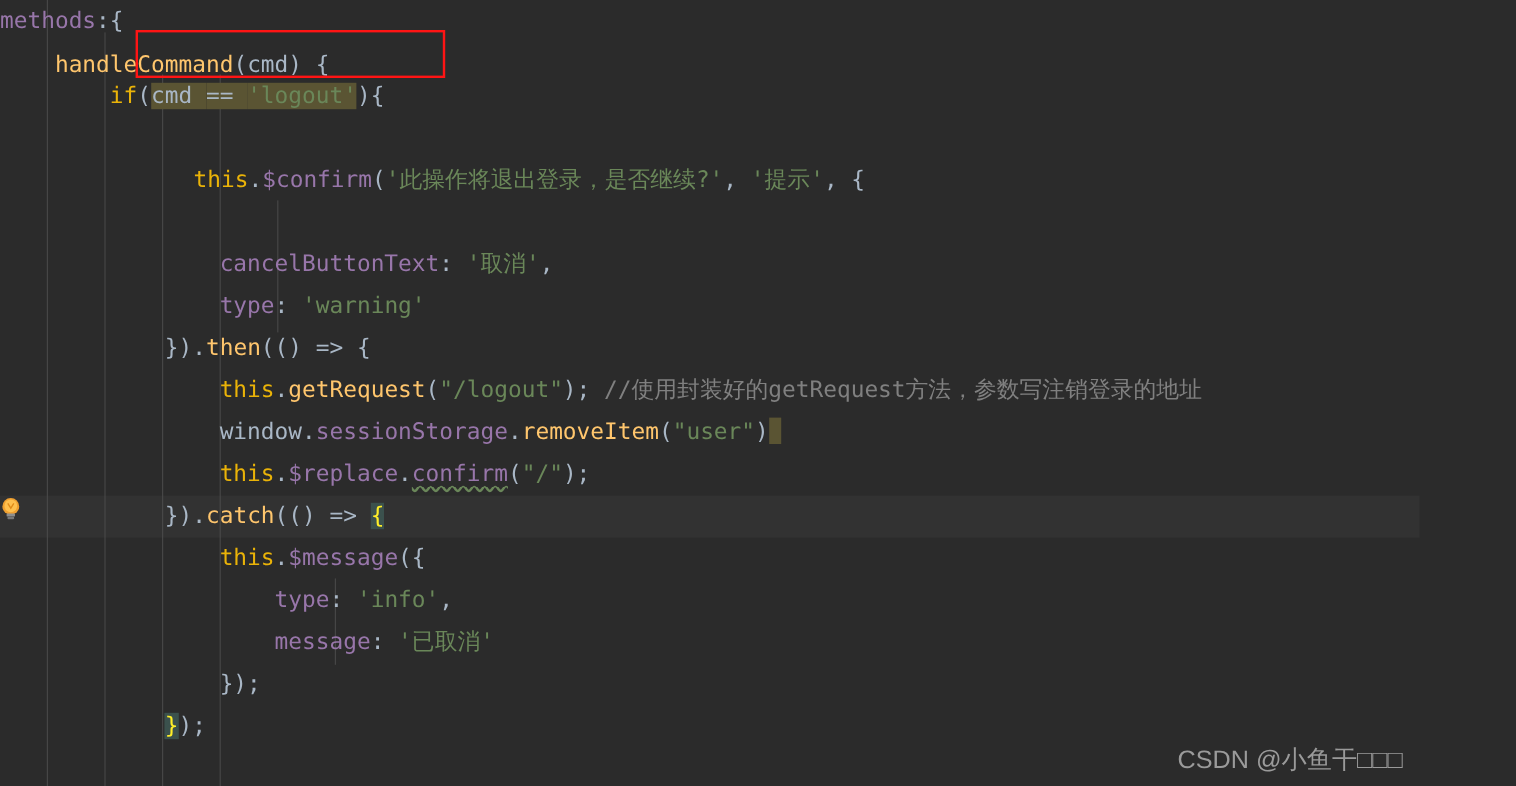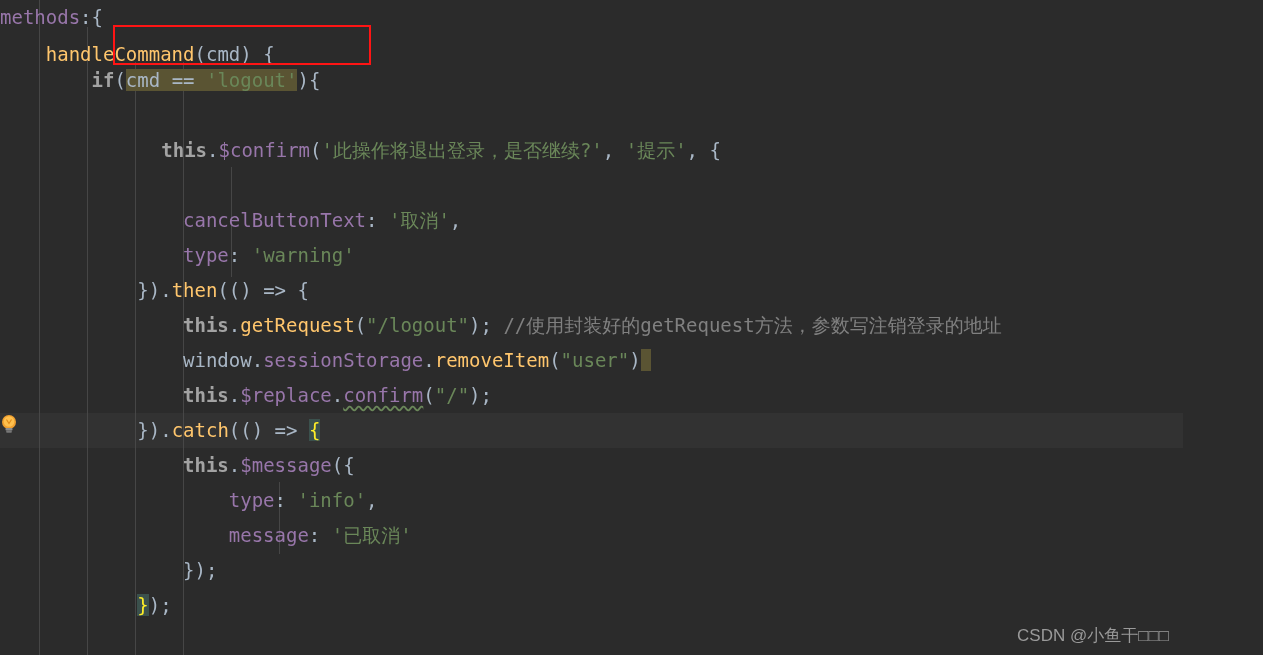--- a/index.html
+++ b/index.html
@@ -59,7 +59,7 @@
   }
 
   
-  .kw      { color: #a3a3a3; font-weight: bold; }   
+  .kw      { color: #eab308; font-weight: normal; }   
   .fn      { color: #ffc66d; }                      
   .prop    { color: #9876aa; }                      
   .str     { color: #6a8759; }                      

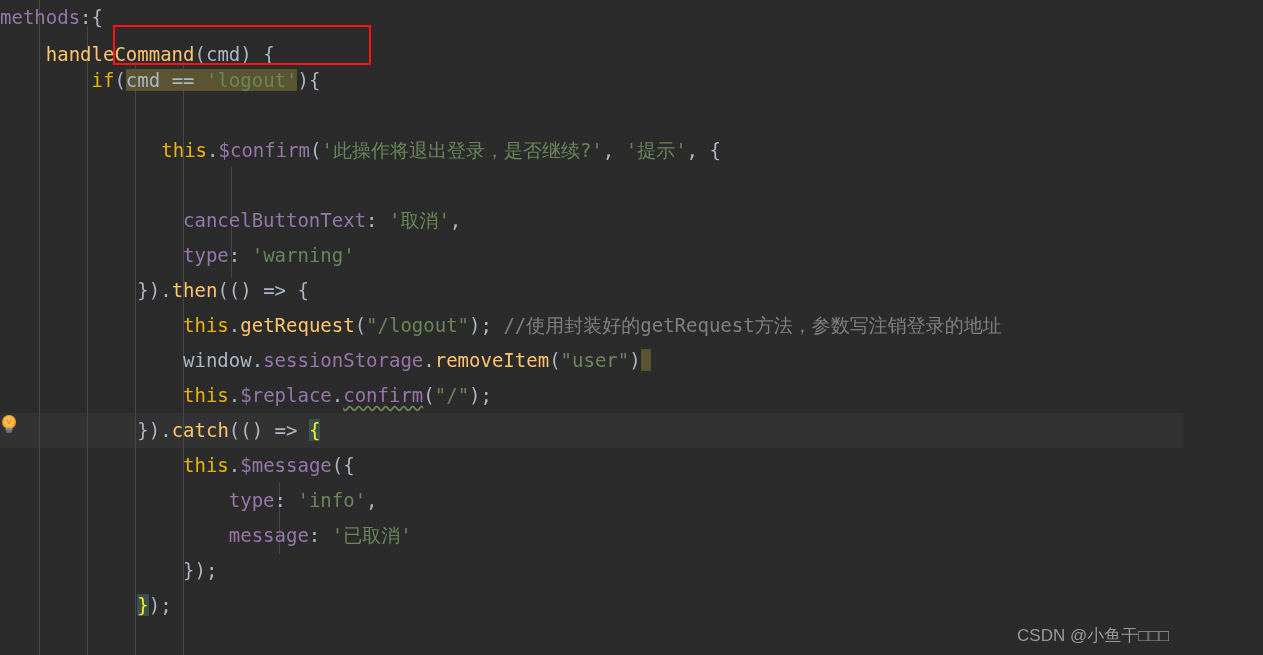--- a/index.html
+++ b/index.html
@@ -105,7 +105,7 @@
     right: 14px;
     bottom: 8px;
     color: #9a9a9a;
-    font-size: 17px;
+    font-size: 21px;
     font-family: "Liberation Sans", "DejaVu Sans", sans-serif;
     white-space: pre;
   }

